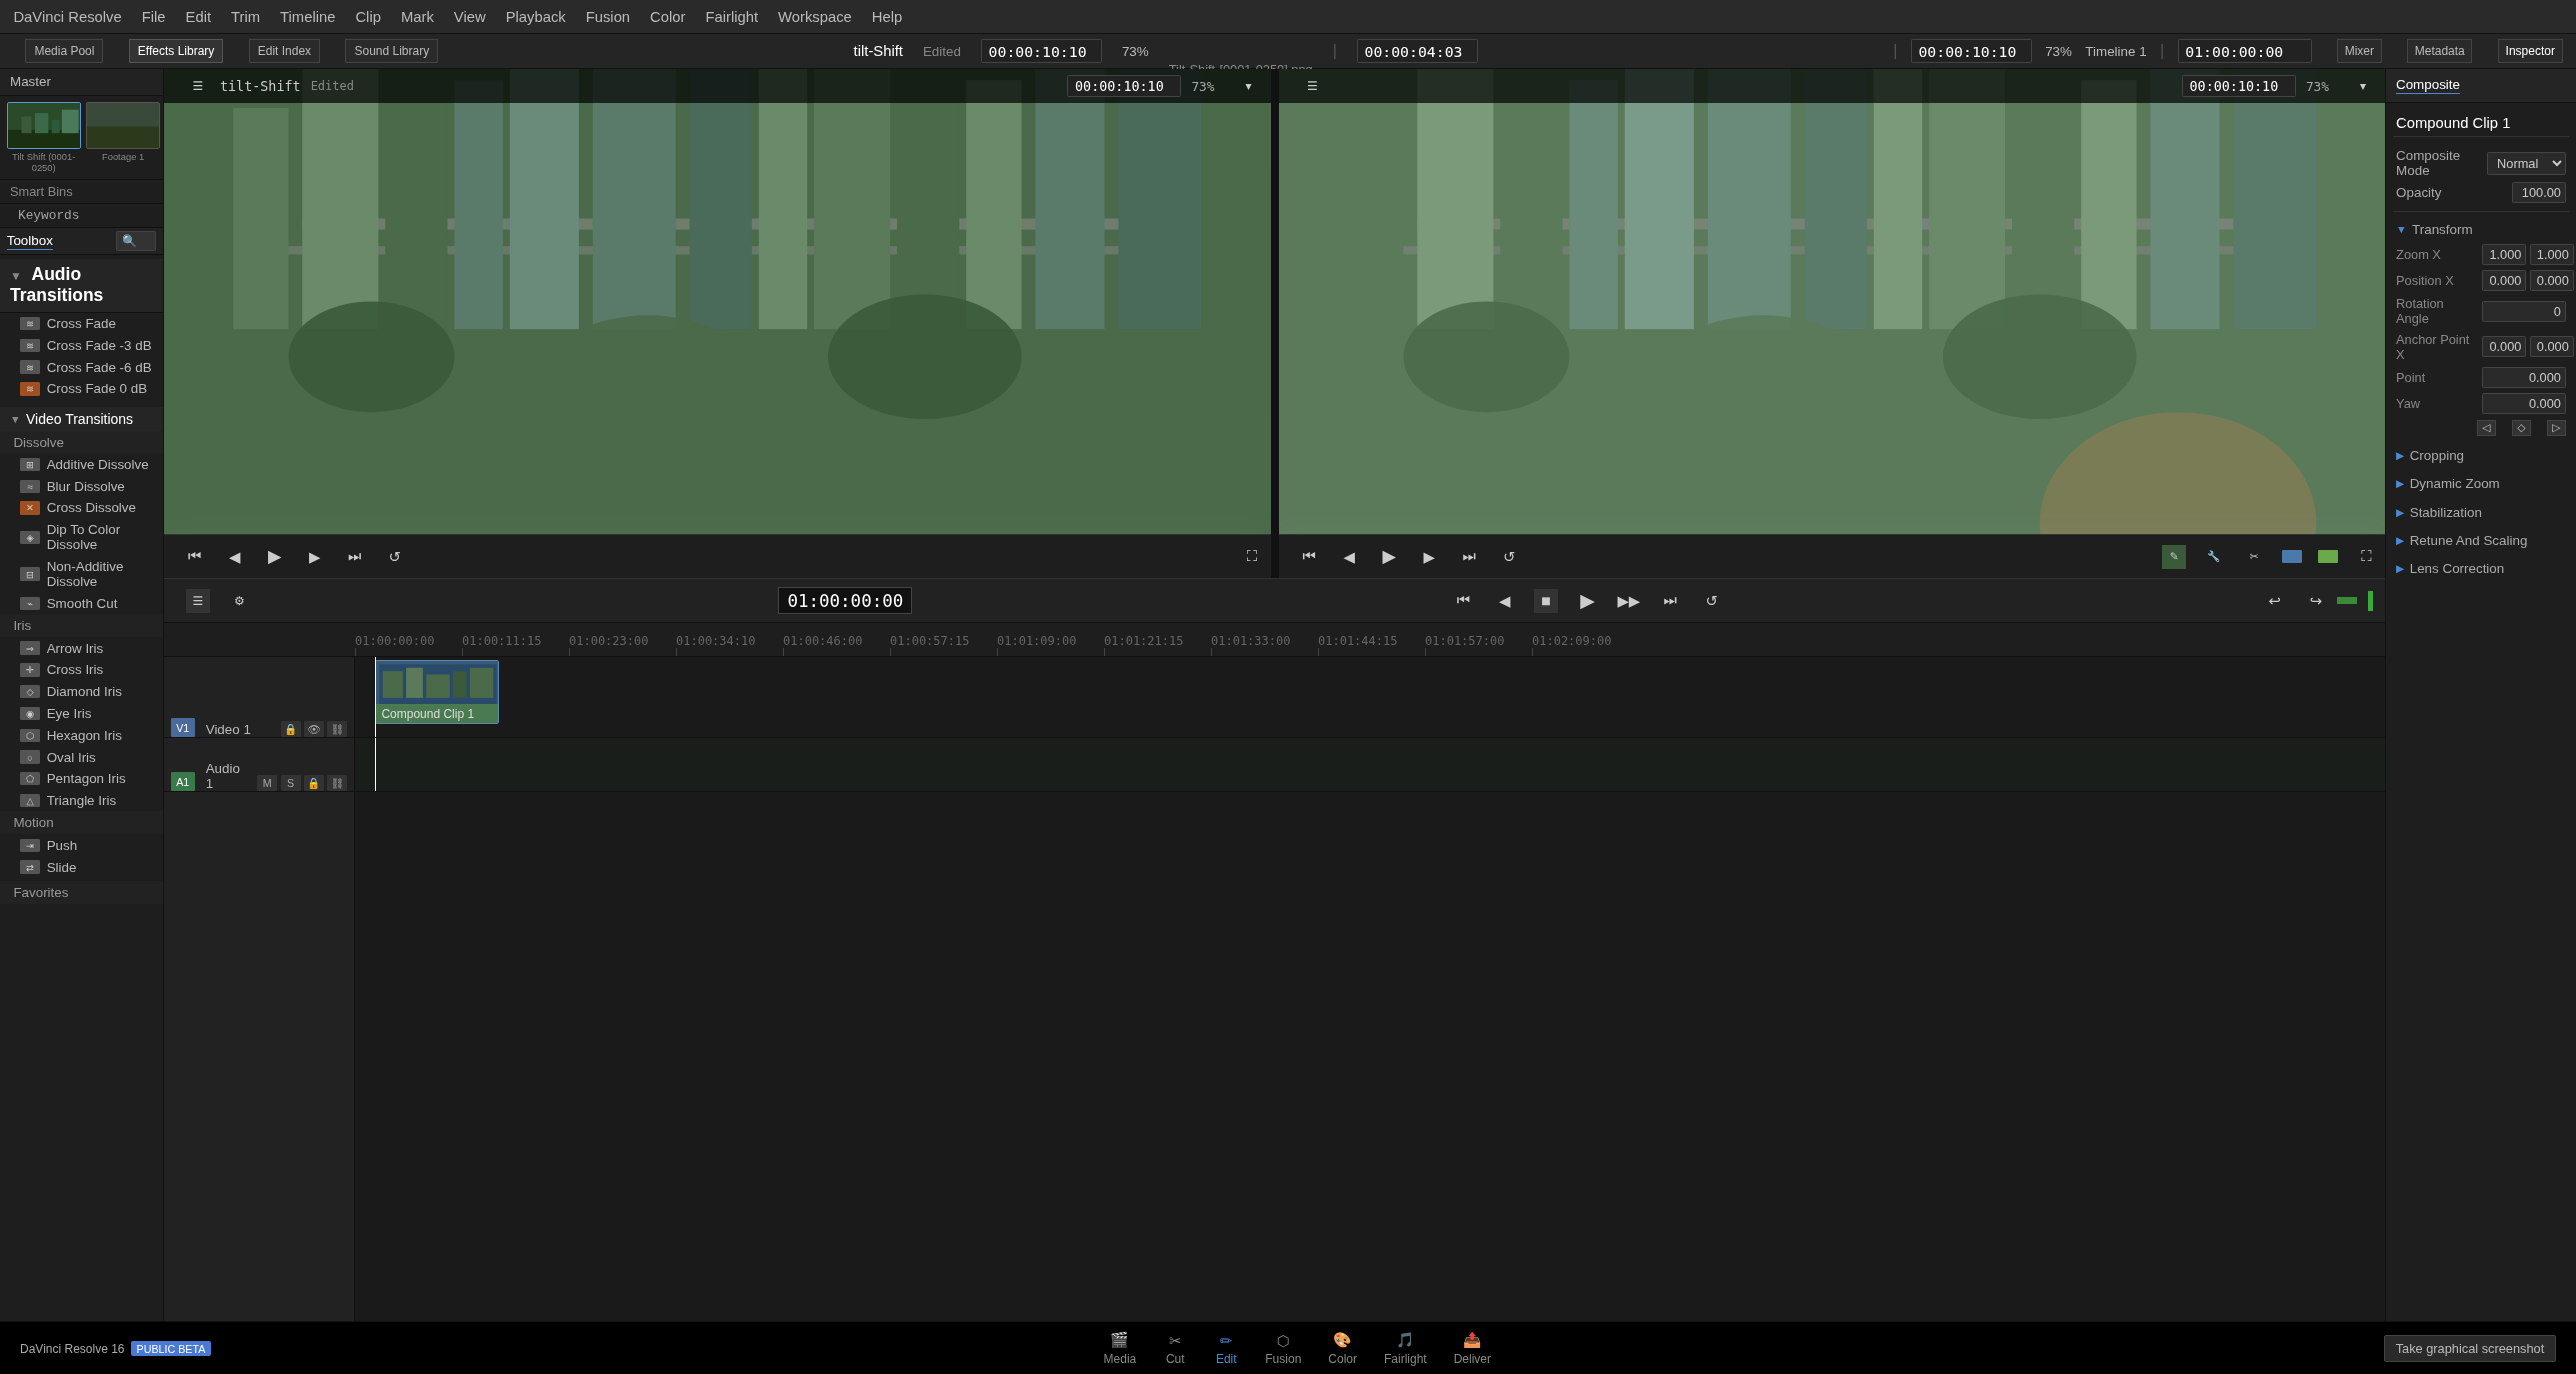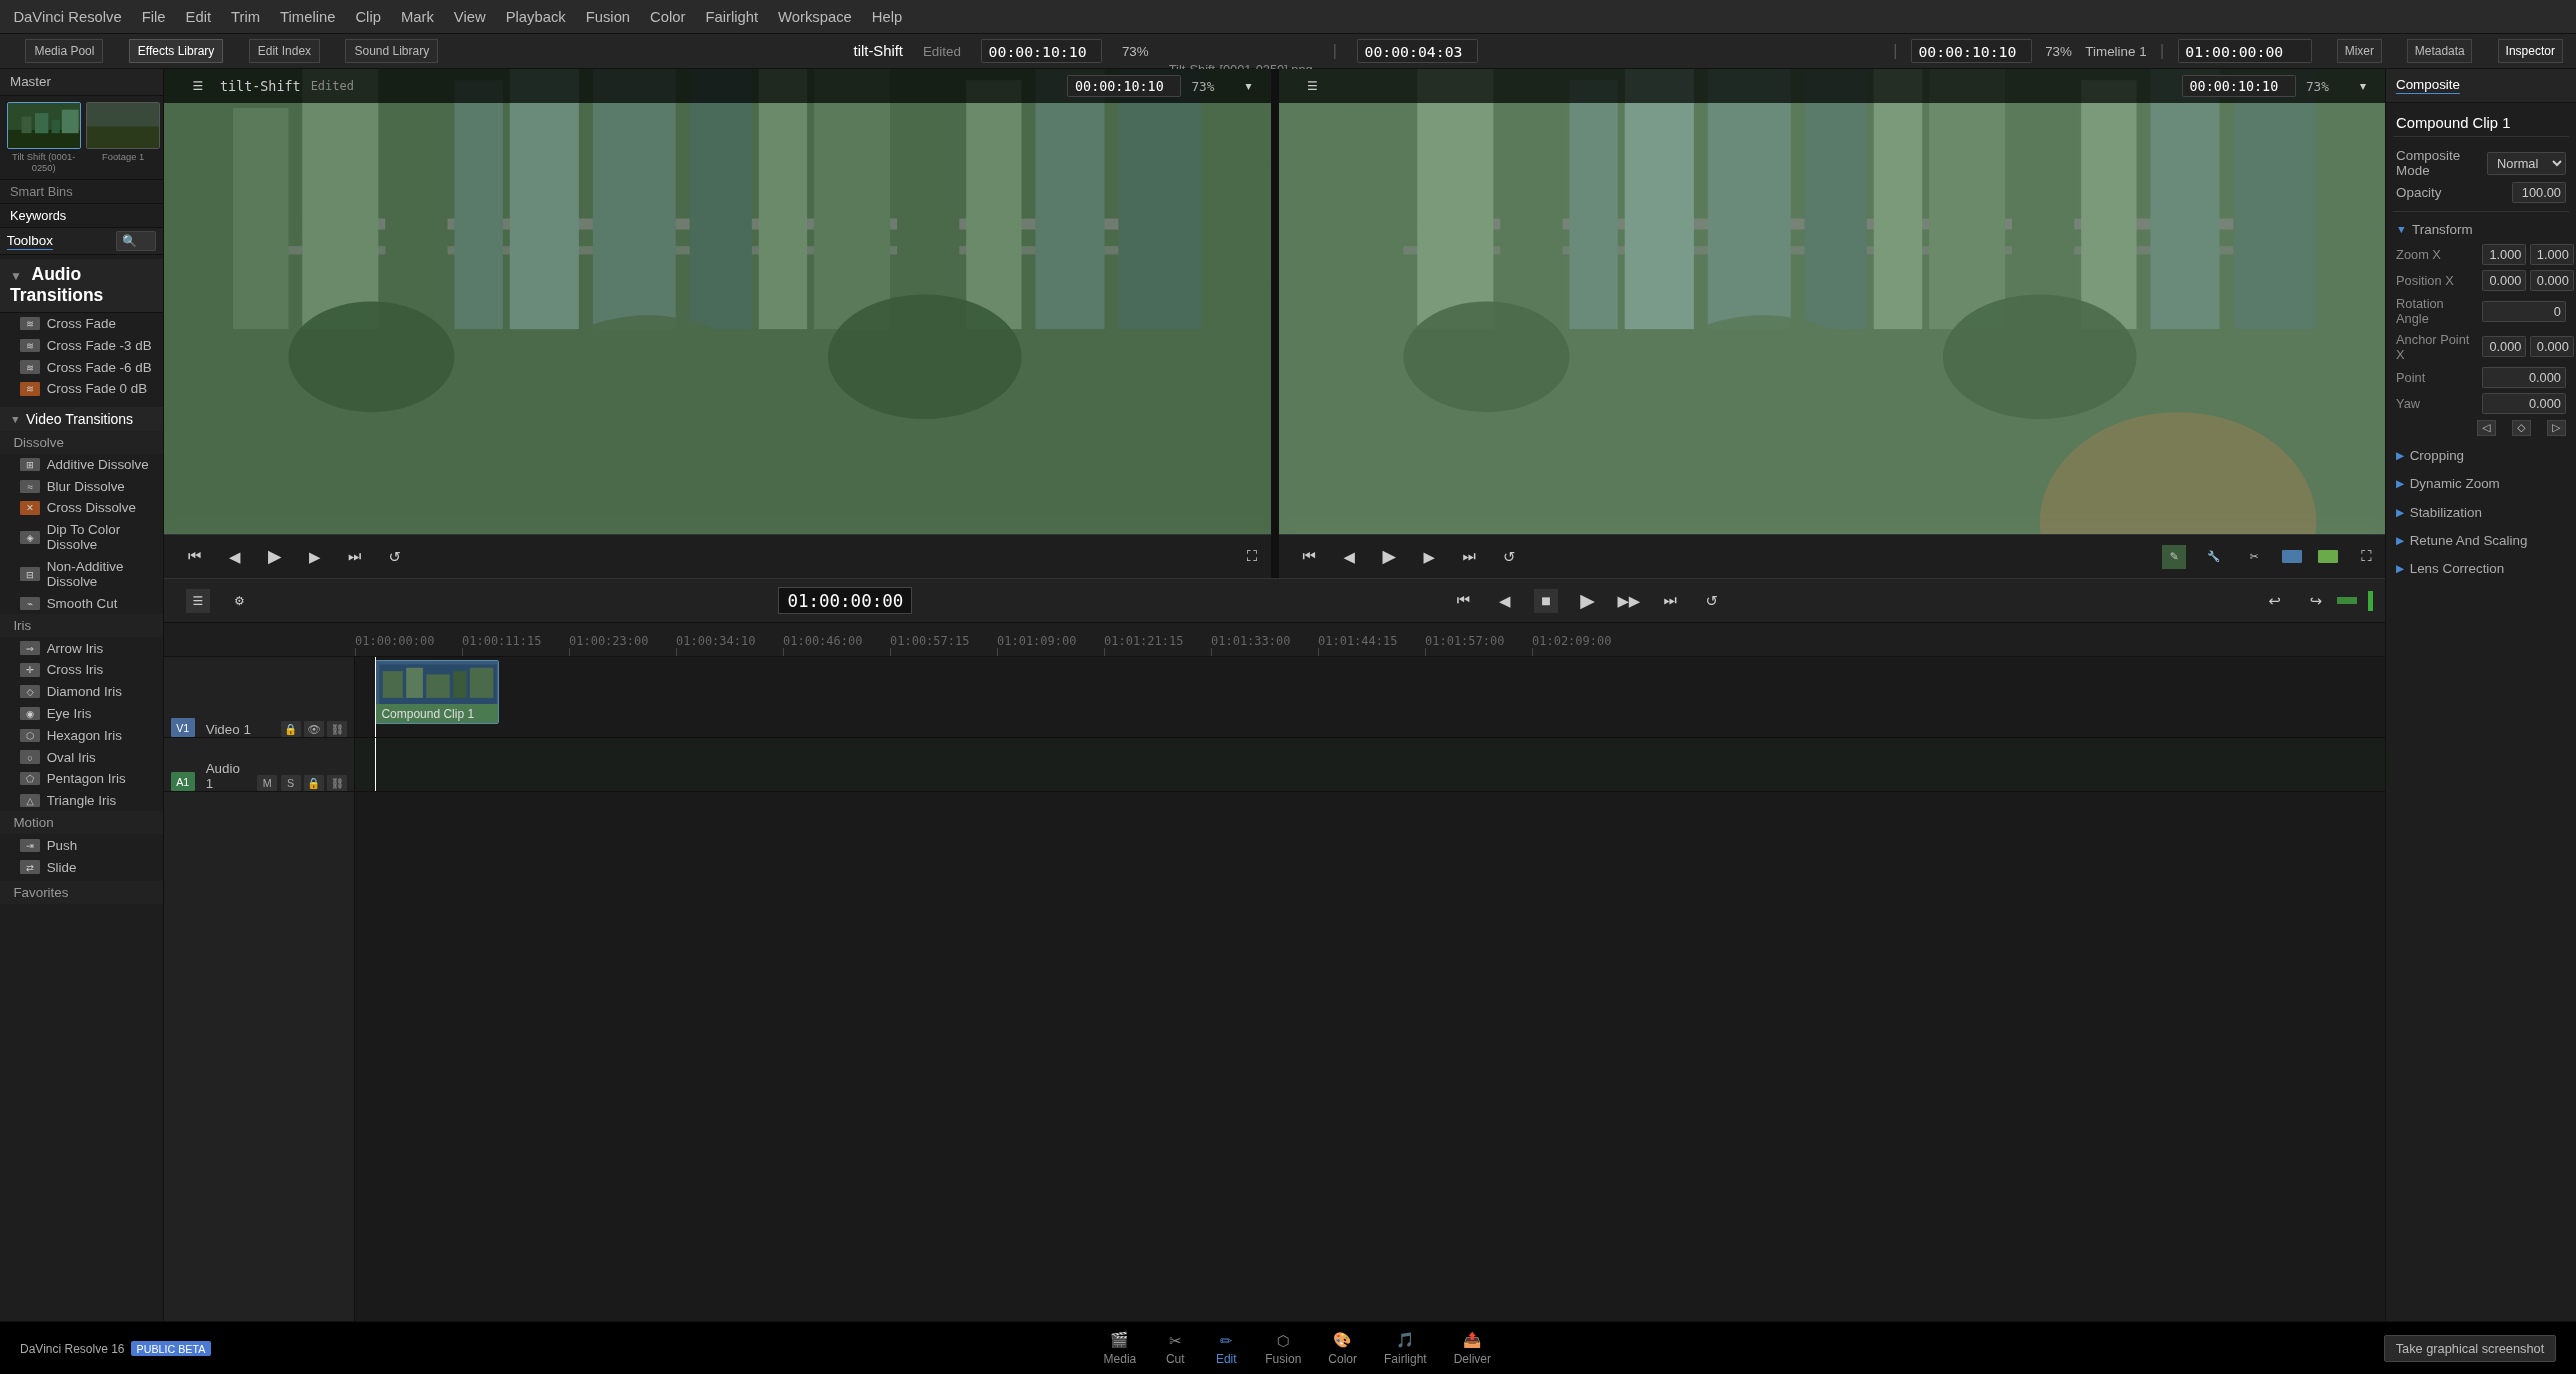--- a/index.html
+++ b/index.html
@@ -629,7 +629,7 @@
     </div>
 
     <div style="padding:4px 10px;font-size:12.8px;color:#888;background:#1e1e1e;border-bottom:0.7px solid #111;cursor:pointer;">Smart Bins</div>
-    <div style="padding:4px 10px;font-size:12.8px;color:#ffffff;background:#1e1e1e;border-bottom:0.7px solid #111;cursor:pointer;">Keywords</div>
+    <div style="padding:4px 18px;font-size:12.8px;color:#a3a3a3;background:#1e1e1e;border-bottom:0.7px solid #111;cursor:pointer;font-family:Liberation Mono, monospace;">Keywords</div>
 
     <div style="height:27px;background:#222;border-bottom:0.7px solid #111;display:flex;align-items:center;justify-content:space-between;padding:0 6.7px;">
       <div style="display:flex;gap:6.7px;">

